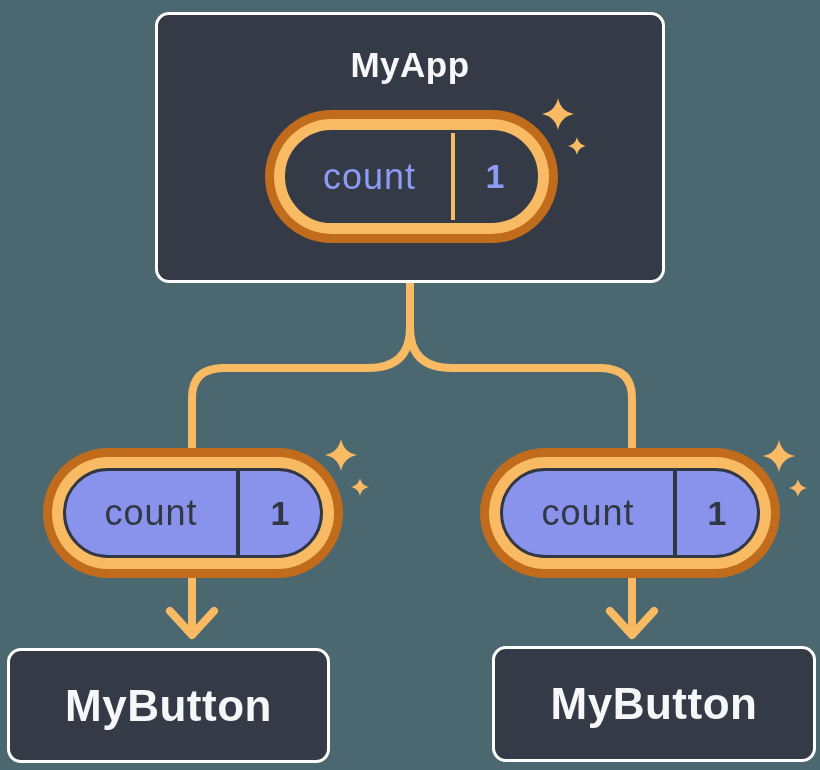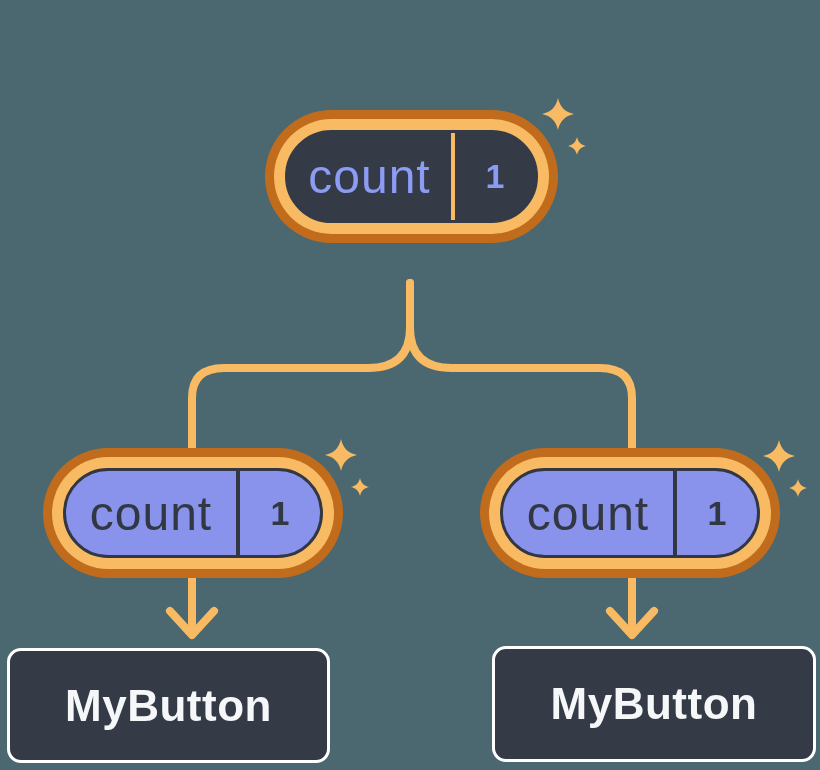--- a/index.html
+++ b/index.html
@@ -122,6 +122,9 @@
     </g>
   </svg>
 
+  <div class="card card-root">
+    <div class="card-title">MyApp</div>
+  </div>
 
   <div class="pill pill-state pill-root">
     <div class="pill-mid">

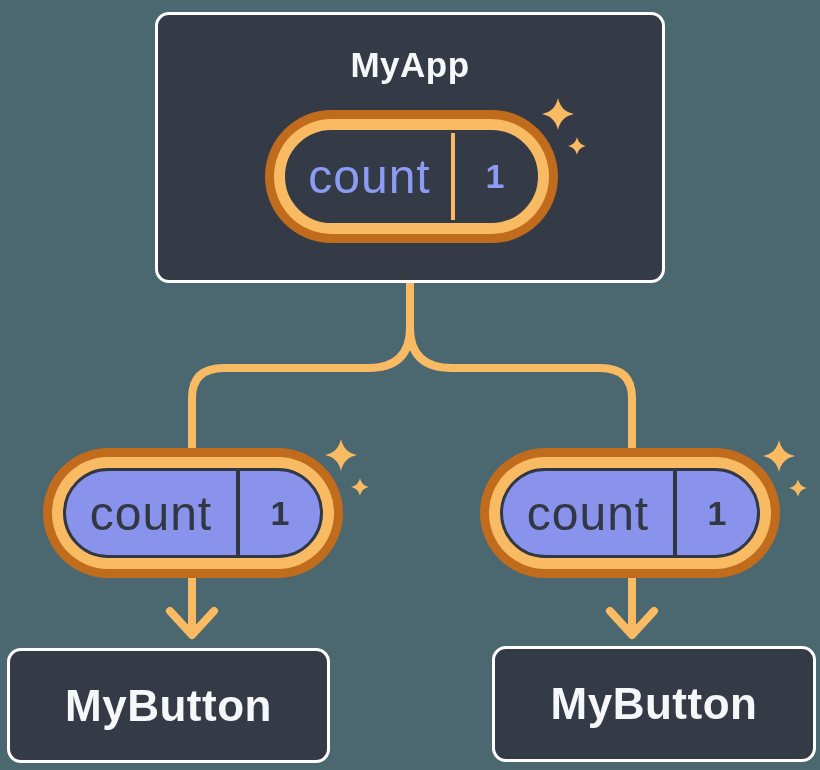--- a/index.html
+++ b/index.html
@@ -86,7 +86,7 @@
   }
   .pill-cell-label { flex: 1; }
   .pill-cell-value { width: 80px; }
-  .pill-label { font-size: 48px; letter-spacing: 1px; }
+  .pill-label { font-size: 36px; letter-spacing: 1px; }
   .pill-value { font-size: 34px; font-weight: 700; }
   .pill-state .pill-label, .pill-state .pill-value { color: var(--lavender-text); }
   .pill-prop  .pill-label, .pill-prop  .pill-value { color: var(--dark-text); }

